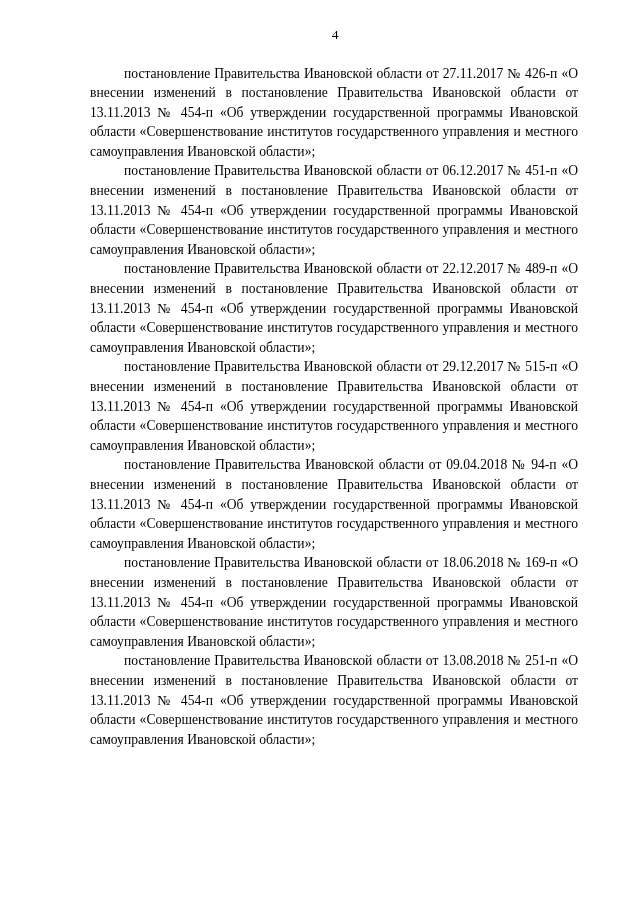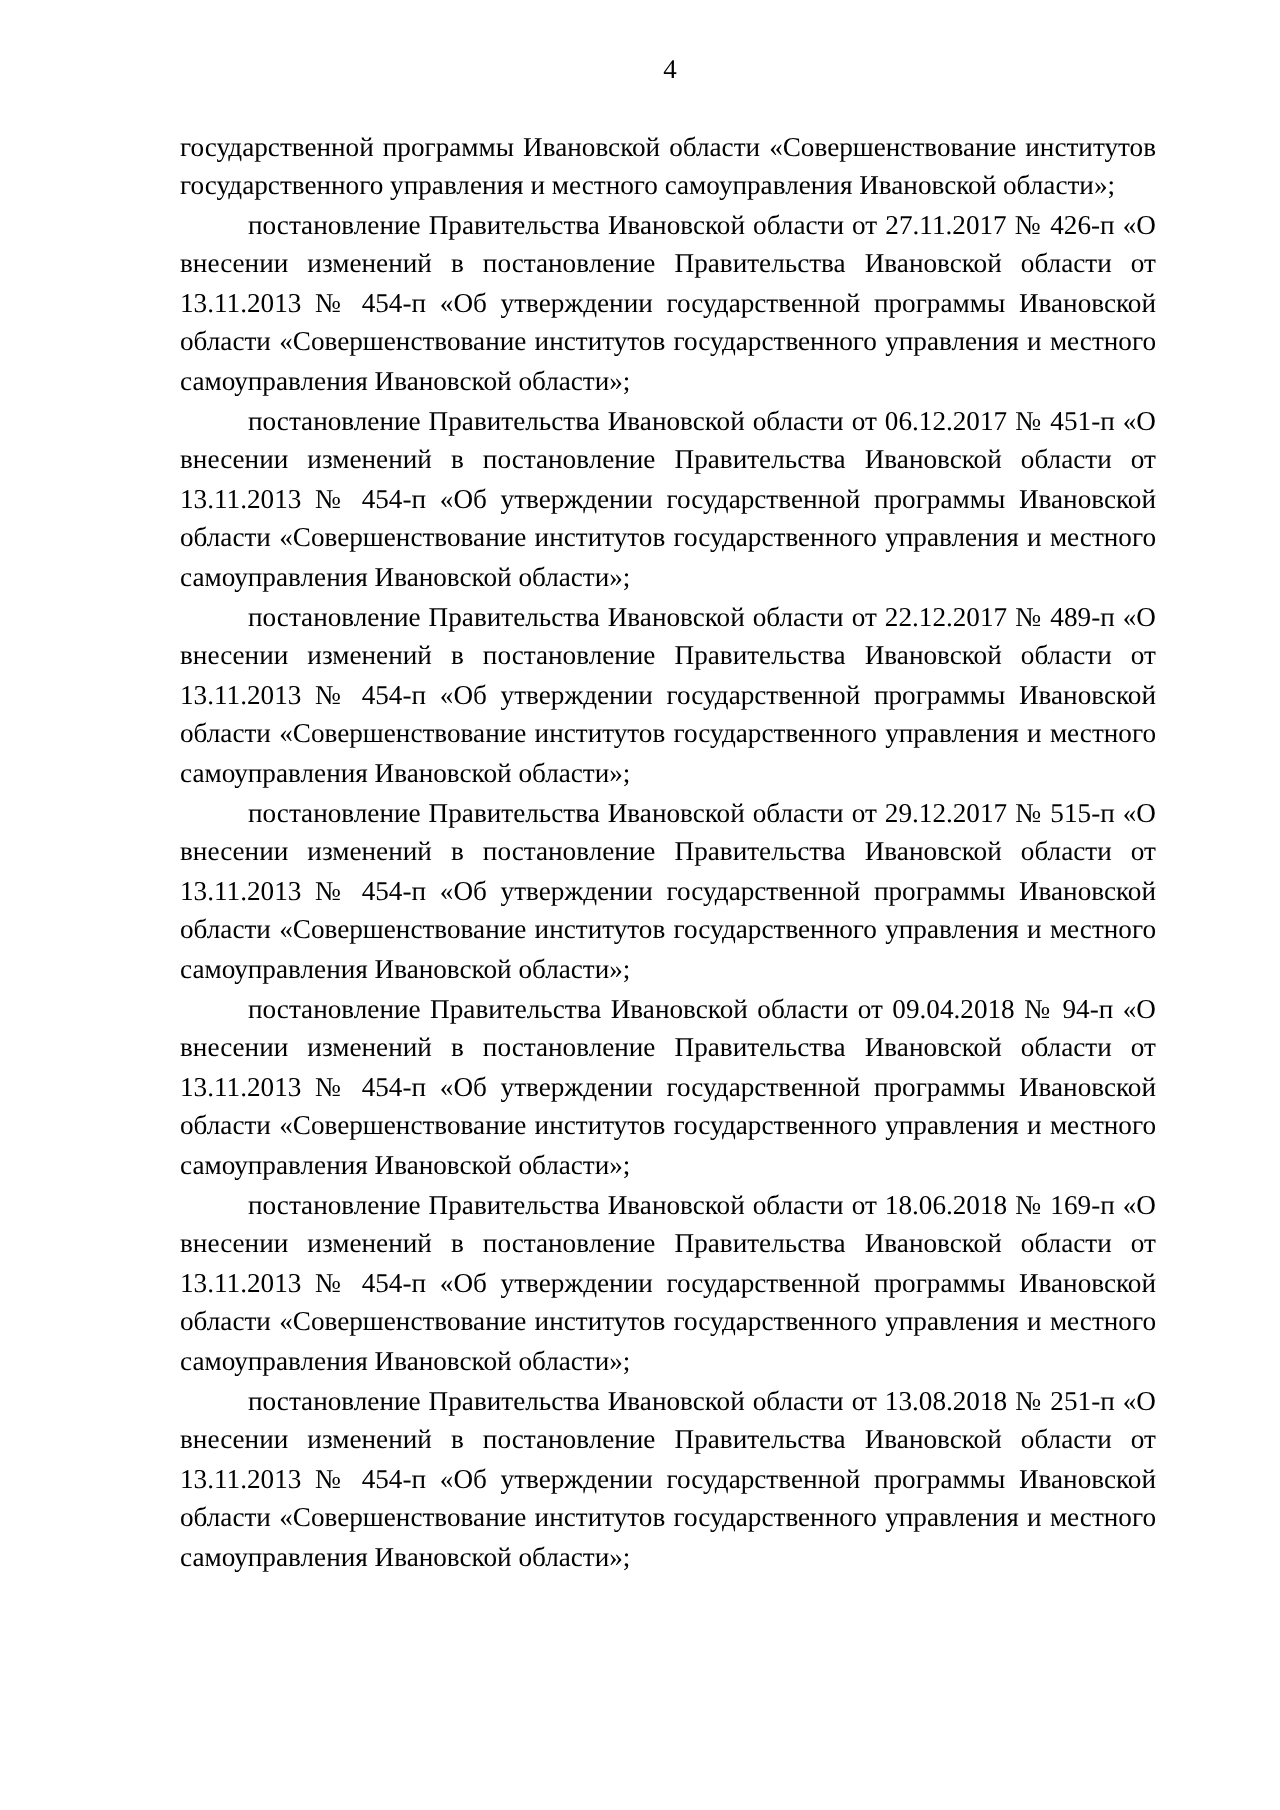--- a/index.html
+++ b/index.html
@@ -50,7 +50,6 @@
   <div class="page-number">4</div>
 
   <div class="doc-body">
-    <p class="para">государственной программы Ивановской области «Совершенствование институтов государственного управления и местного самоуправления Ивановской области»;</p>
     <p class="para indented">постановление Правительства Ивановской области от 27.11.2017 № 426-п «О внесении изменений в постановление Правительства Ивановской области от 13.11.2013 № 454-п «Об утверждении государственной программы Ивановской области «Совершенствование институтов государственного управления и местного самоуправления Ивановской области»;</p>
     <p class="para indented">постановление Правительства Ивановской области от 06.12.2017 № 451-п «О внесении изменений в постановление Правительства Ивановской области от 13.11.2013 № 454-п «Об утверждении государственной программы Ивановской области «Совершенствование институтов государственного управления и местного самоуправления Ивановской области»;</p>
     <p class="para indented">постановление Правительства Ивановской области от 22.12.2017 № 489-п «О внесении изменений в постановление Правительства Ивановской области от 13.11.2013 № 454-п «Об утверждении государственной программы Ивановской области «Совершенствование институтов государственного управления и местного самоуправления Ивановской области»;</p>

